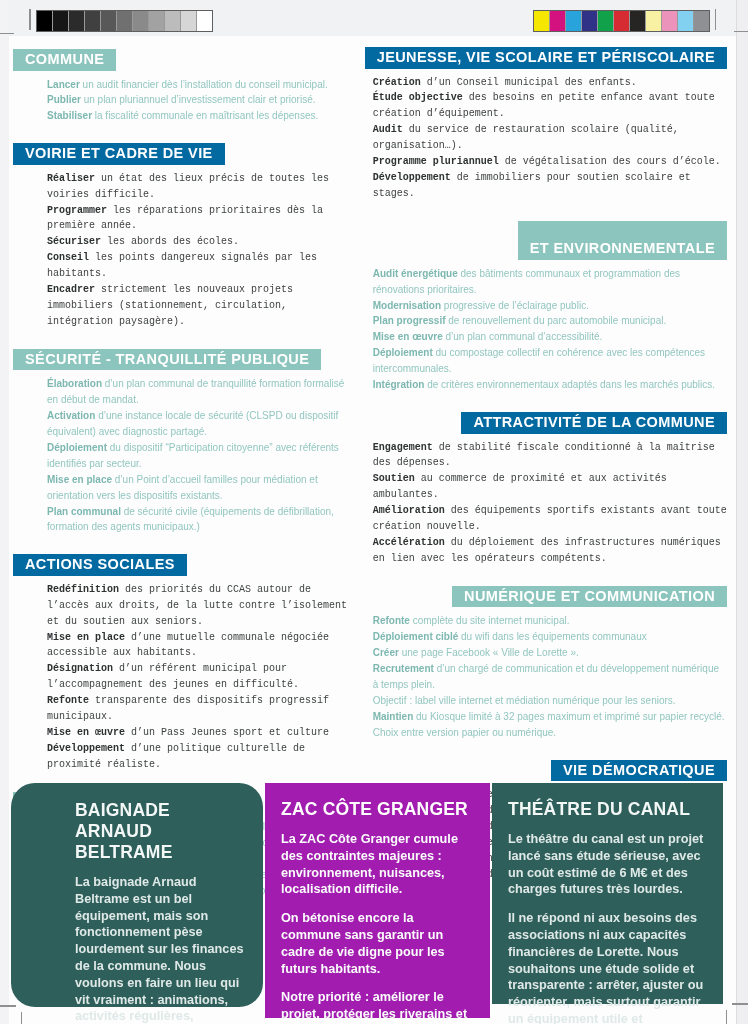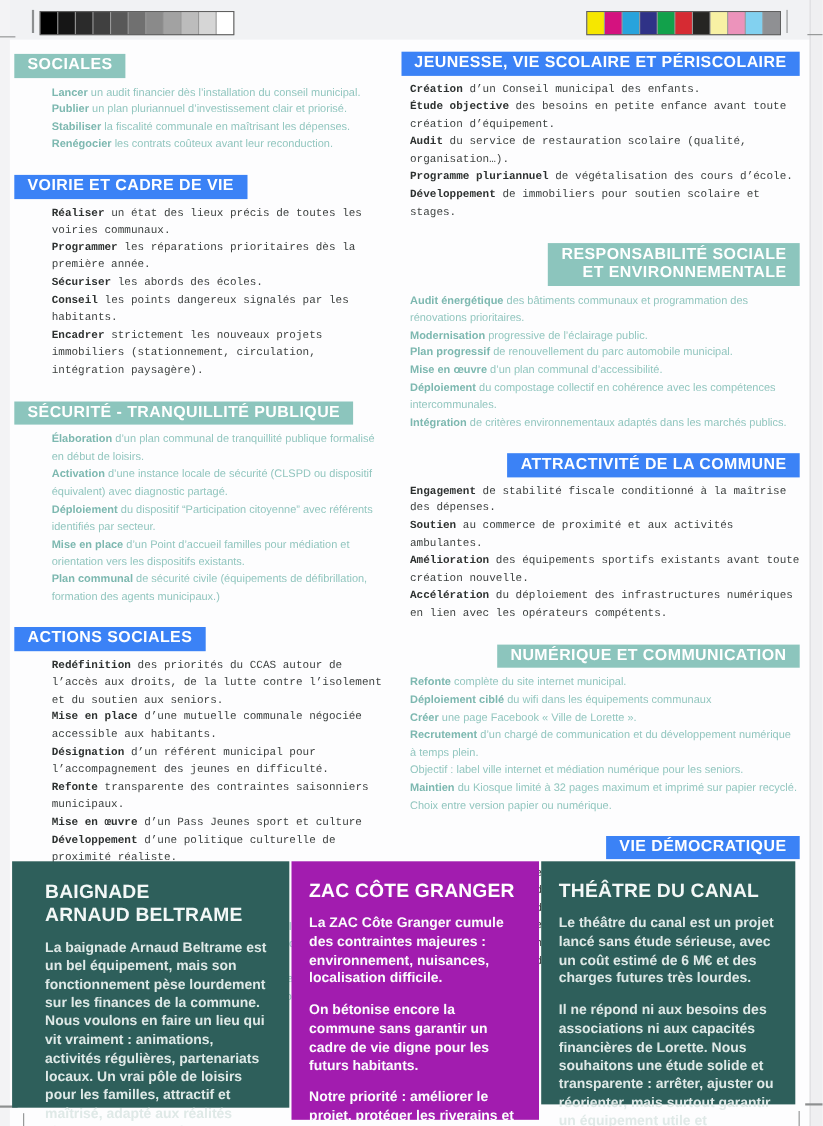--- a/index.html
+++ b/index.html
@@ -96,7 +96,7 @@
   <div class="columns">
     <div class="col-left" id="col-left">
         <div class="section light">
-          <div class="sec-header-row"><div class="sec-header"><span>SOCIALES</span></div></div>
+          <div class="sec-header-row"><div class="sec-header"><span>COMMUNE</span></div></div>
           <p class="item"><span class="lead">Lancer</span> <span class="rest">un audit financier dès l’installation du conseil municipal.</span></p>
           <p class="item"><span class="lead">Publier</span> <span class="rest">un plan pluriannuel d’investissement clair et priorisé.</span></p>
           <p class="item"><span class="lead">Stabiliser</span> <span class="rest">la fiscalité communale en maîtrisant les dépenses.</span></p>

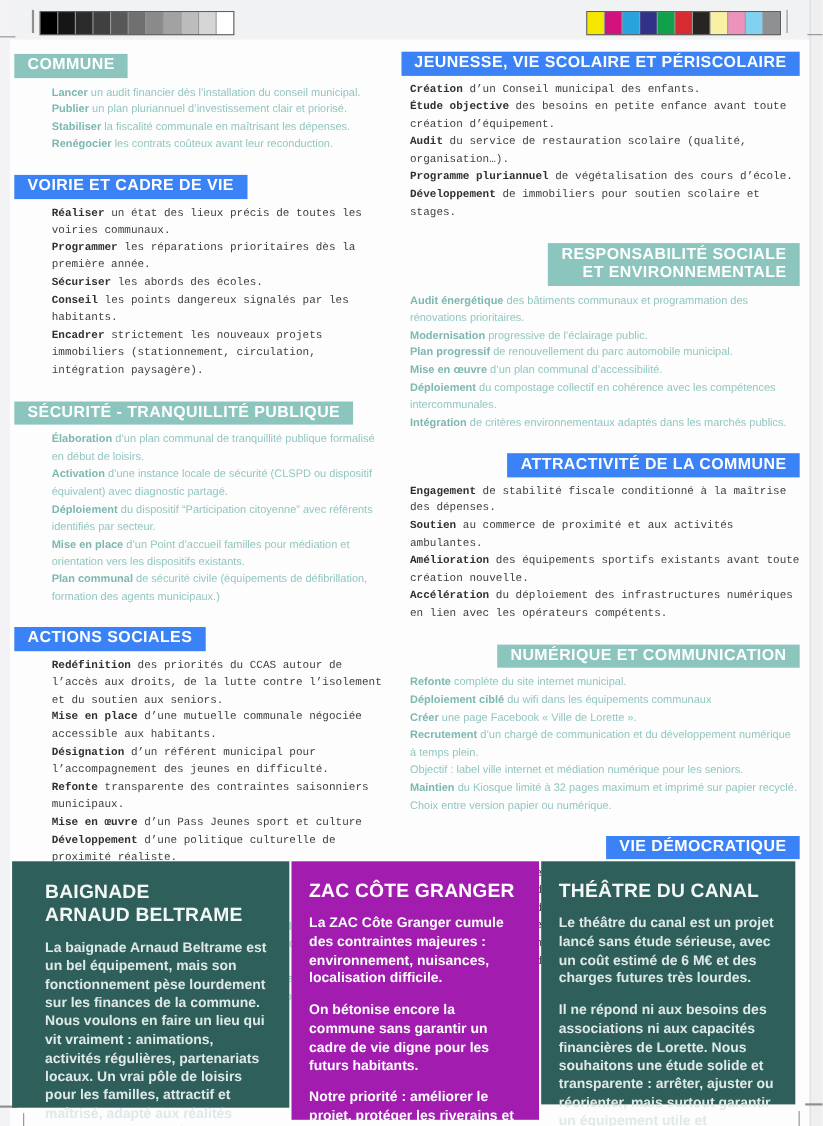--- a/index.html
+++ b/index.html
@@ -26,7 +26,7 @@
               line-height:17.5px;color:#fff;letter-spacing:0.4px;white-space:nowrap;}
   .col-right .sec-header{text-align:right;}
   .light .sec-header{background:#8cc5bd;}
-  .dark  .sec-header{background:#3b82f6;}
+  .dark  .sec-header{background:#0369a1;}
   .item{margin:0;font-size:10px;line-height:15.9px;}
   .col-left .item{padding-left:34px;}
   .col-right .item{padding-left:8px;}

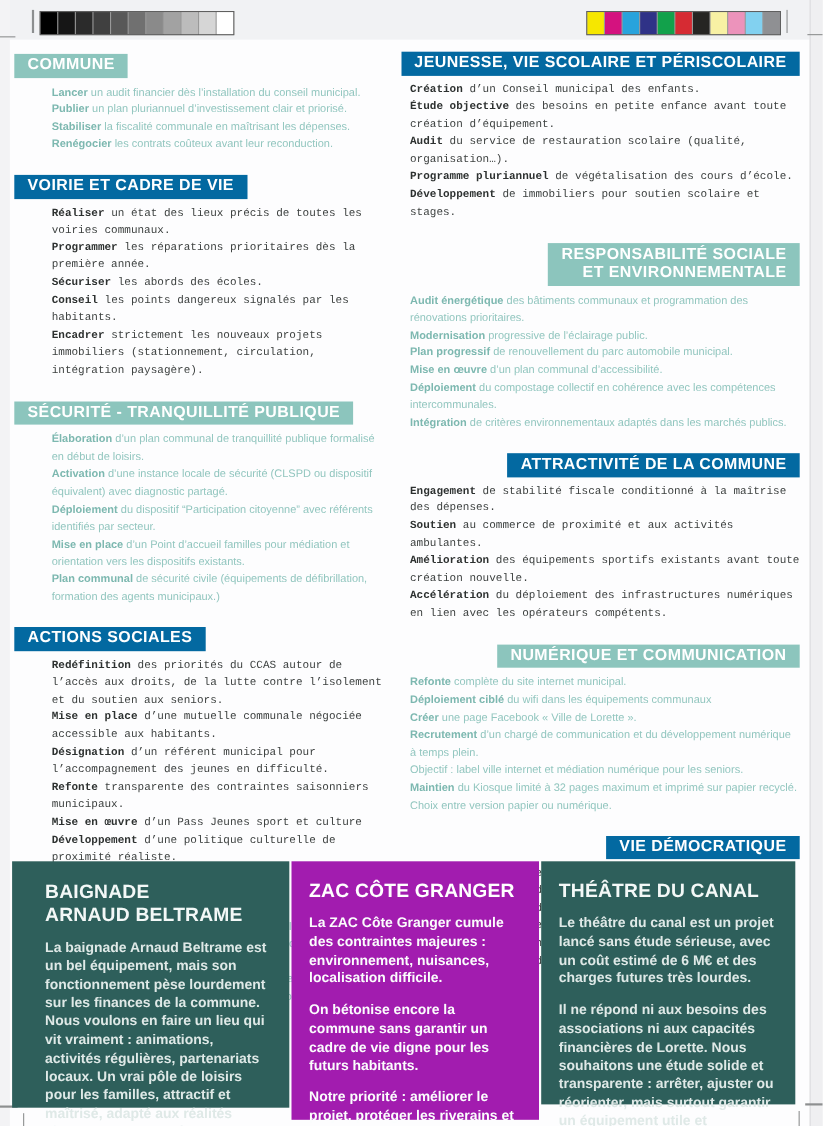--- a/index.html
+++ b/index.html
@@ -100,7 +100,6 @@
           <p class="item"><span class="lead">Lancer</span> <span class="rest">un audit financier dès l’installation du conseil municipal.</span></p>
           <p class="item"><span class="lead">Publier</span> <span class="rest">un plan pluriannuel d’investissement clair et priorisé.</span></p>
           <p class="item"><span class="lead">Stabiliser</span> <span class="rest">la fiscalité communale en maîtrisant les dépenses.</span></p>
-          <p class="item"><span class="lead">Renégocier</span> <span class="rest">les contrats coûteux avant leur reconduction.</span></p>
         </div>
         <div class="section dark">
           <div class="sec-header-row"><div class="sec-header"><span>VOIRIE ET CADRE DE VIE</span></div></div>

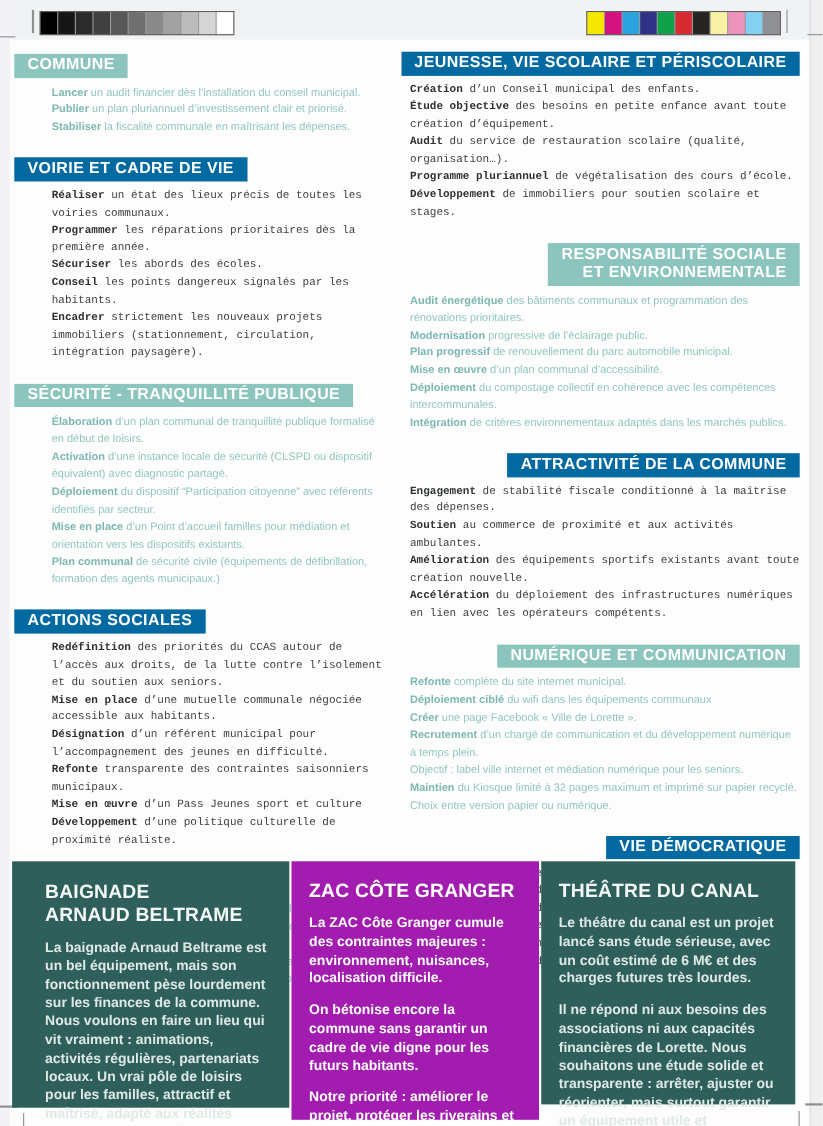--- a/index.html
+++ b/index.html
@@ -103,7 +103,7 @@
         </div>
         <div class="section dark">
           <div class="sec-header-row"><div class="sec-header"><span>VOIRIE ET CADRE DE VIE</span></div></div>
-          <p class="item"><span class="lead">Réaliser</span> <span class="rest">un état des lieux précis de toutes les voiries communaux.</span></p>
+          <p class="item"><span class="lead">Réaliser</span> <span class="rest">un état des lieux précis de toutes les voiries difficile.</span></p>
           <p class="item"><span class="lead">Programmer</span> <span class="rest">les réparations prioritaires dès la première année.</span></p>
           <p class="item"><span class="lead">Sécuriser</span> <span class="rest">les abords des écoles.</span></p>
           <p class="item"><span class="lead">Conseil</span> <span class="rest">les points dangereux signalés par les habitants.</span></p>

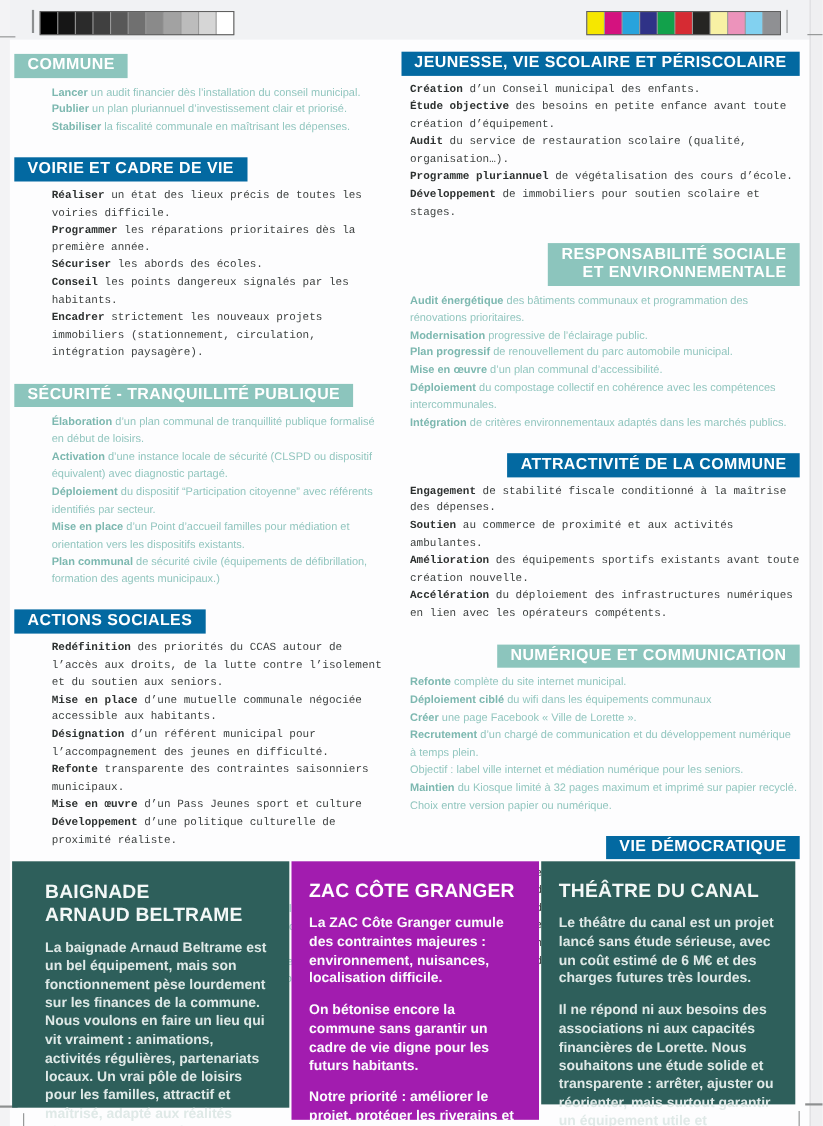--- a/index.html
+++ b/index.html
@@ -147,7 +147,7 @@
         </div>
         <div class="section light">
           <div class="sec-header-row">
-            <div class="sec-header"><span>RESPONSABILITÉ SOCIALE</span><br><span>ET ENVIRONNEMENTALE</span></div>
+            <div class="sec-header"><br><span>ET ENVIRONNEMENTALE</span></div>
           </div>
           <p class="item"><span class="lead">Audit énergétique</span> <span class="rest">des bâtiments communaux et programmation des rénovations prioritaires.</span></p>
           <p class="item"><span class="lead">Modernisation</span> <span class="rest">progressive de l’éclairage public.</span></p>

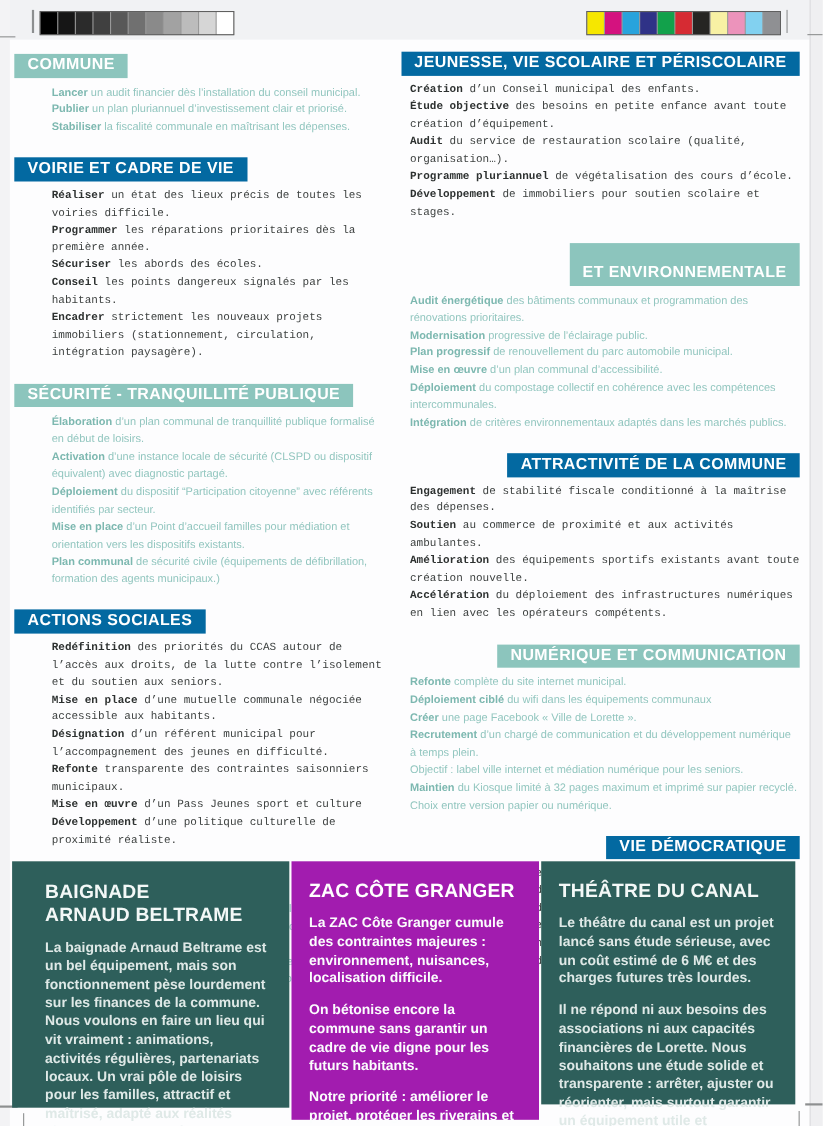--- a/index.html
+++ b/index.html
@@ -111,7 +111,7 @@
         </div>
         <div class="section light">
           <div class="sec-header-row"><div class="sec-header"><span>SÉCURITÉ - TRANQUILLITÉ PUBLIQUE</span></div></div>
-          <p class="item"><span class="lead">Élaboration</span> <span class="rest">d’un plan communal de tranquillité publique formalisé en début de loisirs.</span></p>
+          <p class="item"><span class="lead">Élaboration</span> <span class="rest">d’un plan communal de tranquillité formation formalisé en début de mandat.</span></p>
           <p class="item"><span class="lead">Activation</span> <span class="rest">d’une instance locale de sécurité (CLSPD ou dispositif équivalent) avec diagnostic partagé.</span></p>
           <p class="item"><span class="lead">Déploiement</span> <span class="rest">du dispositif “Participation citoyenne” avec référents identifiés par secteur.</span></p>
           <p class="item"><span class="lead">Mise en place</span> <span class="rest">d’un Point d’accueil familles pour médiation et orientation vers les dispositifs existants.</span></p>

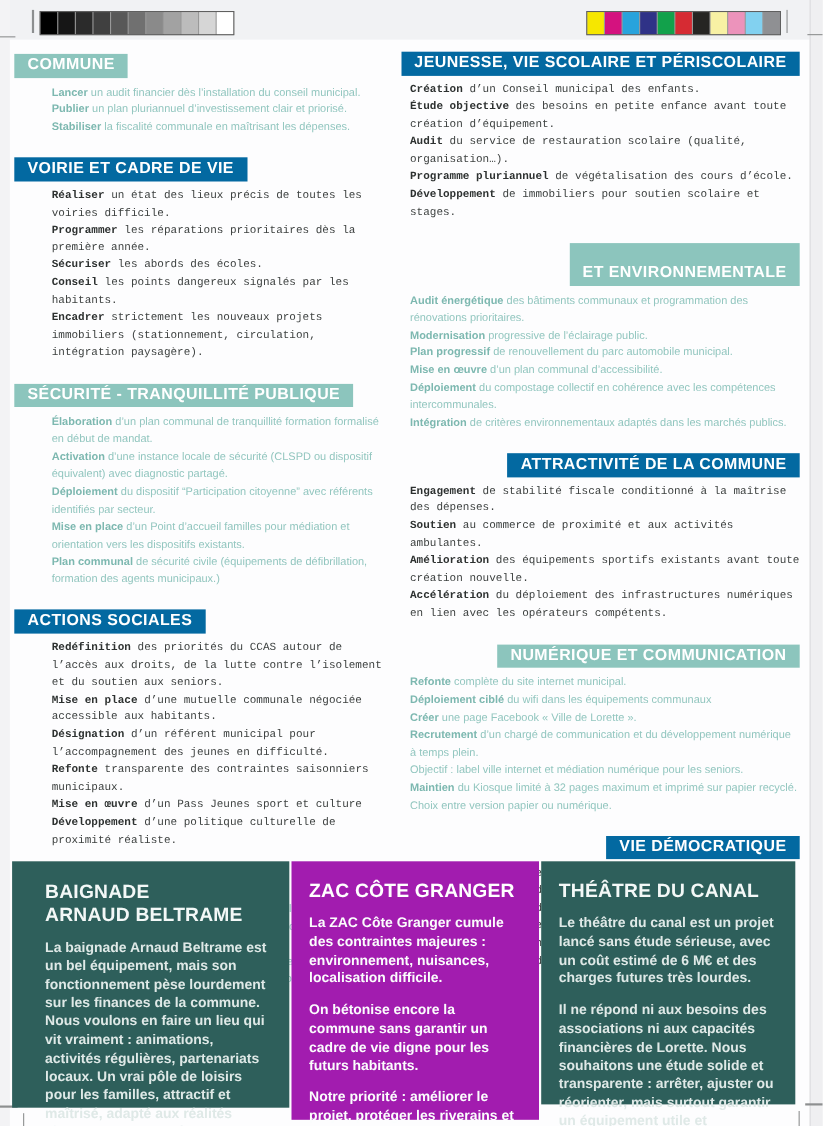--- a/index.html
+++ b/index.html
@@ -122,7 +122,7 @@
           <p class="item"><span class="lead">Redéfinition</span> <span class="rest">des priorités du CCAS autour de l’accès aux droits, de la lutte contre l’isolement et du soutien aux seniors.</span></p>
           <p class="item"><span class="lead">Mise en place</span> <span class="rest">d’une mutuelle communale négociée accessible aux habitants.</span></p>
           <p class="item"><span class="lead">Désignation</span> <span class="rest">d’un référent municipal pour l’accompagnement des jeunes en difficulté.</span></p>
-          <p class="item"><span class="lead">Refonte</span> <span class="rest">transparente des contraintes saisonniers municipaux.</span></p>
+          <p class="item"><span class="lead">Refonte</span> <span class="rest">transparente des dispositifs progressif municipaux.</span></p>
           <p class="item"><span class="lead">Mise en œuvre</span> <span class="rest">d’un Pass Jeunes sport et culture</span></p>
           <p class="item"><span class="lead">Développement</span> <span class="rest">d’une politique culturelle de proximité réaliste.</span></p>
         </div>

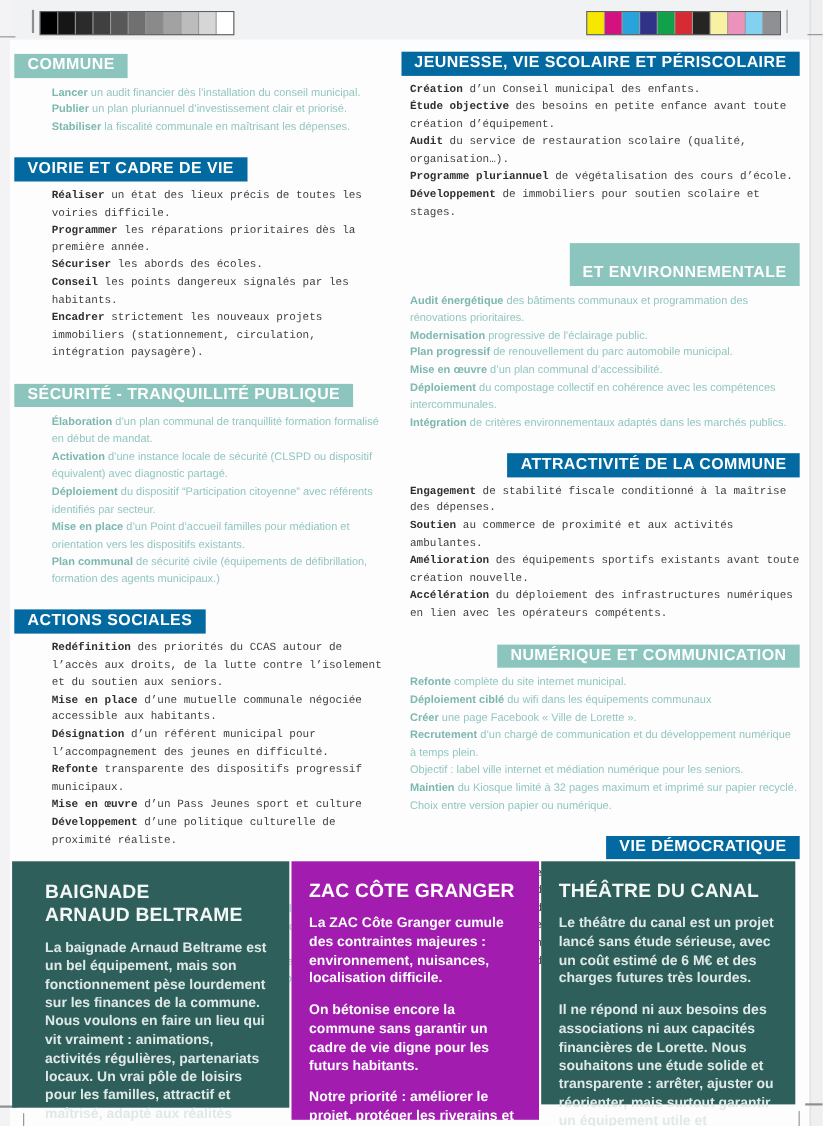--- a/index.html
+++ b/index.html
@@ -39,7 +39,7 @@
   .box{box-sizing:border-box;padding:16px 16px 14px 16px;}
   .box-dark{background:#2e5f5b;}
   .box-teal{background:#a21caf;}
-  .box-1{width:252px;height:224px;padding-left:30px;padding-top:17px;}
+  .box-1{width:252px;height:224px;padding-left:64px;padding-top:17px;border-radius:24px;}
   .box-2{width:225px;height:235px;}
   .box-3{width:231px;height:221px;}
   .box-title{font-weight:bold;font-size:17.5px;line-height:21px;letter-spacing:0.2px;margin:0 0 11px 0;}

